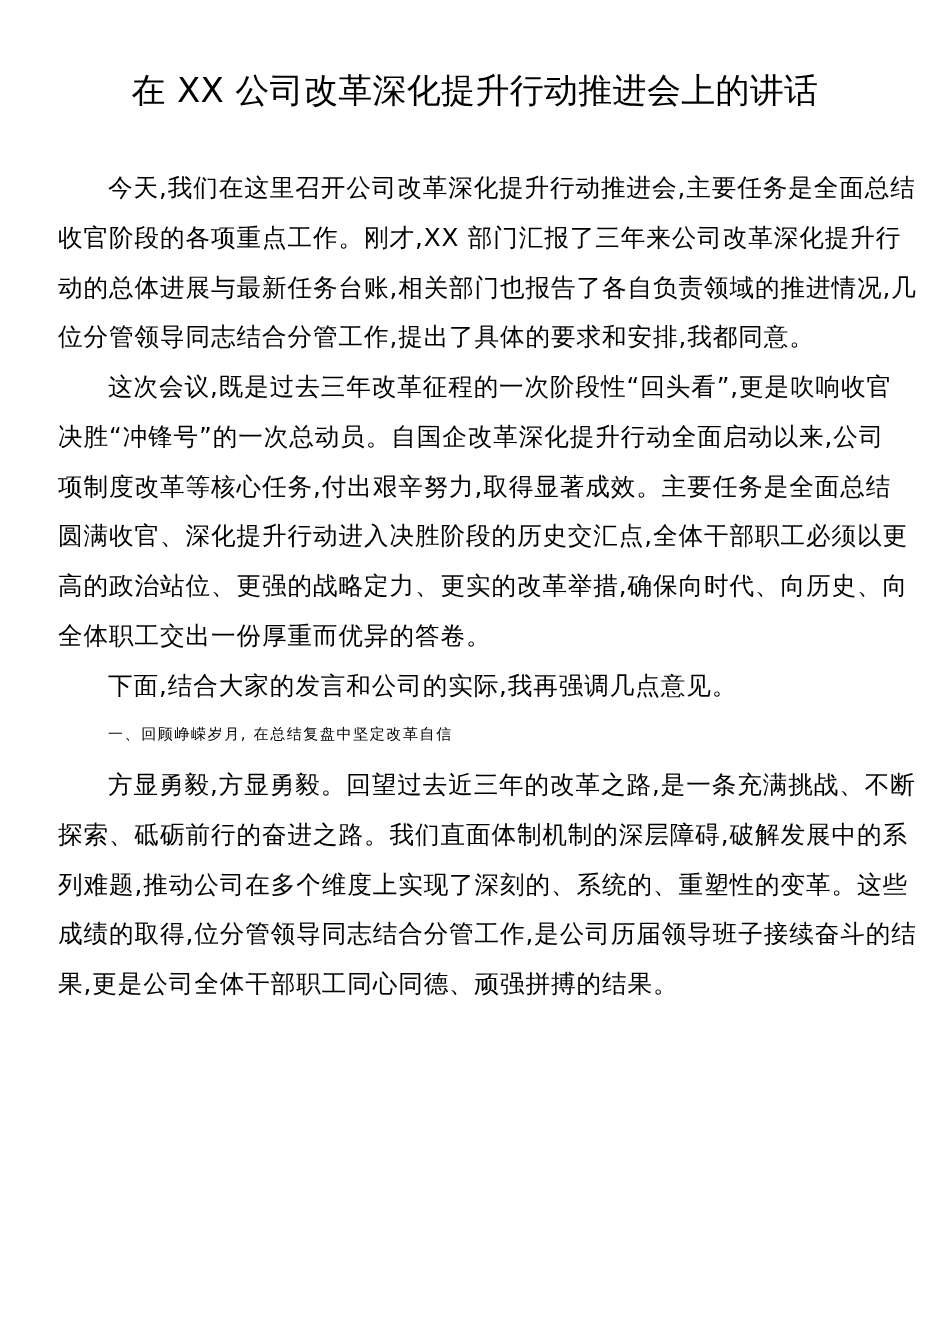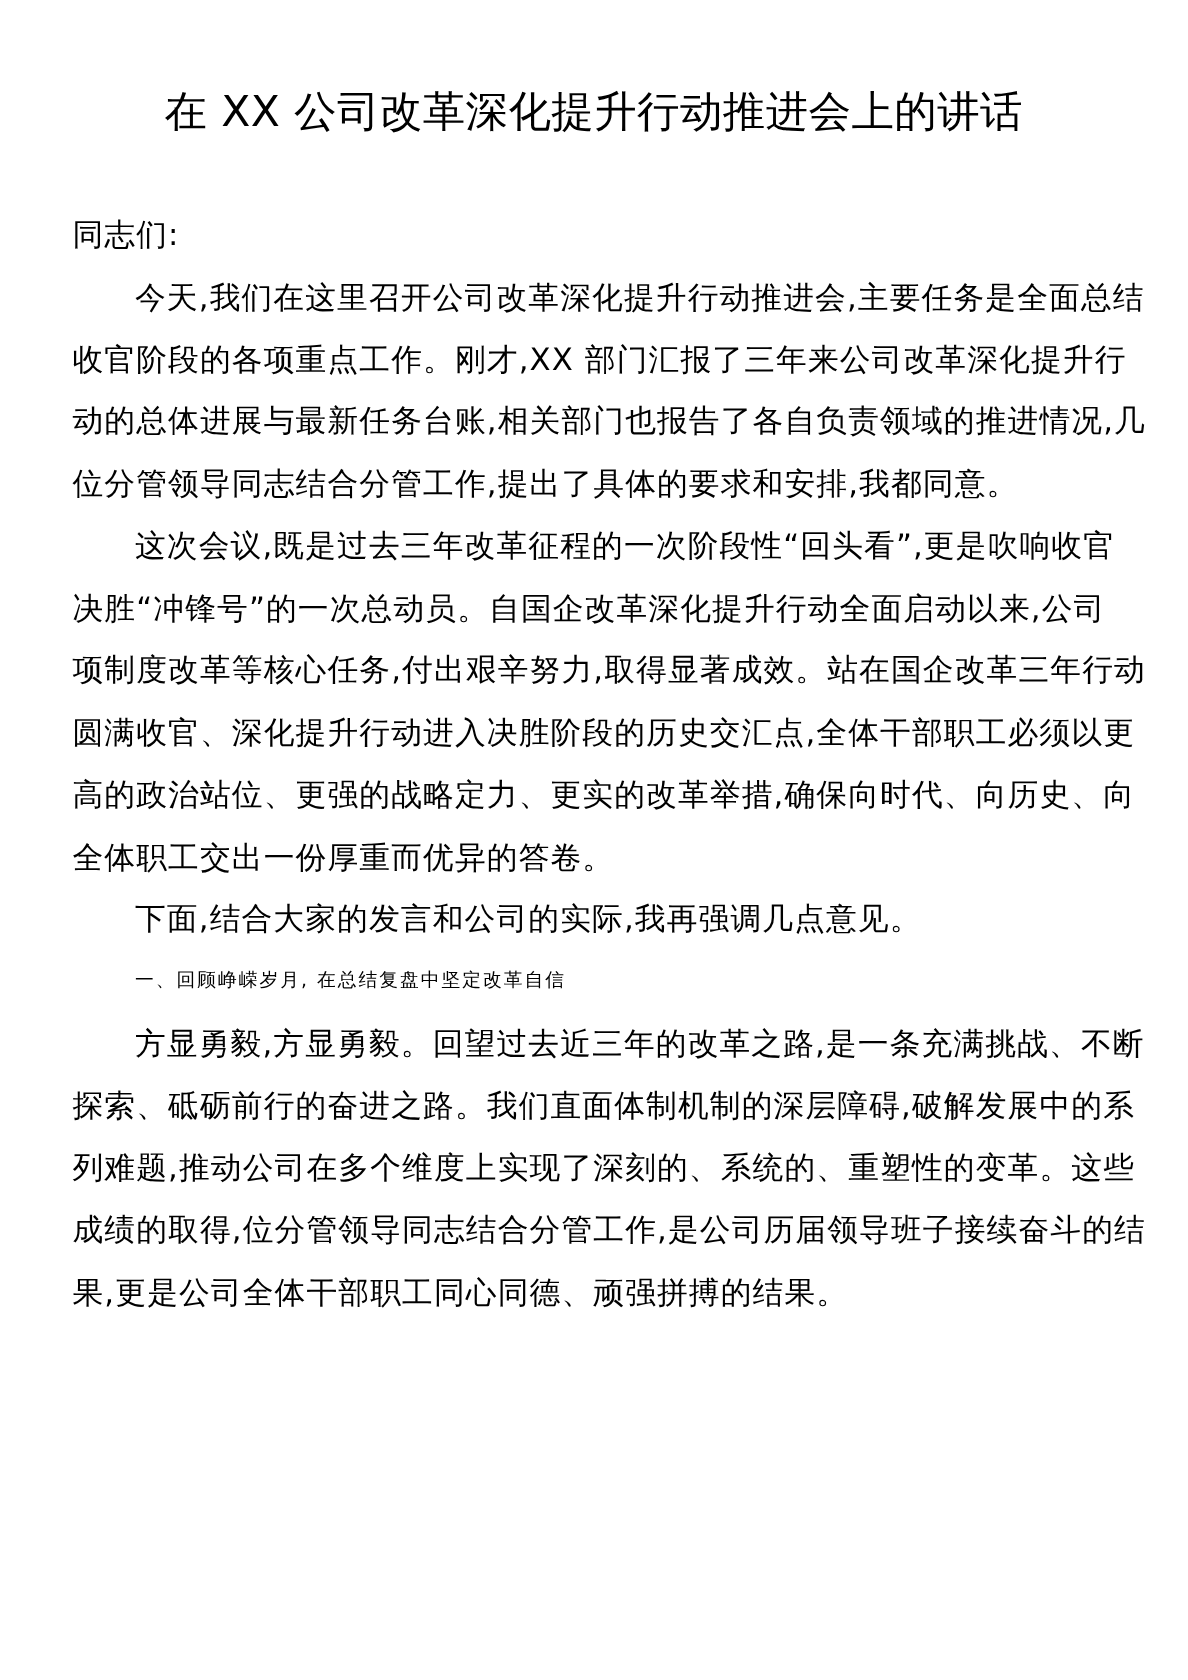--- a/index.html
+++ b/index.html
@@ -69,7 +69,6 @@
 
   <div class="body">
 
-    <div class="line">同志们:</div>
 
     <div>
       <div class="line indent">今天,我们在这里召开公司改革深化提升行动推进会,主要任务是全面总结</div>

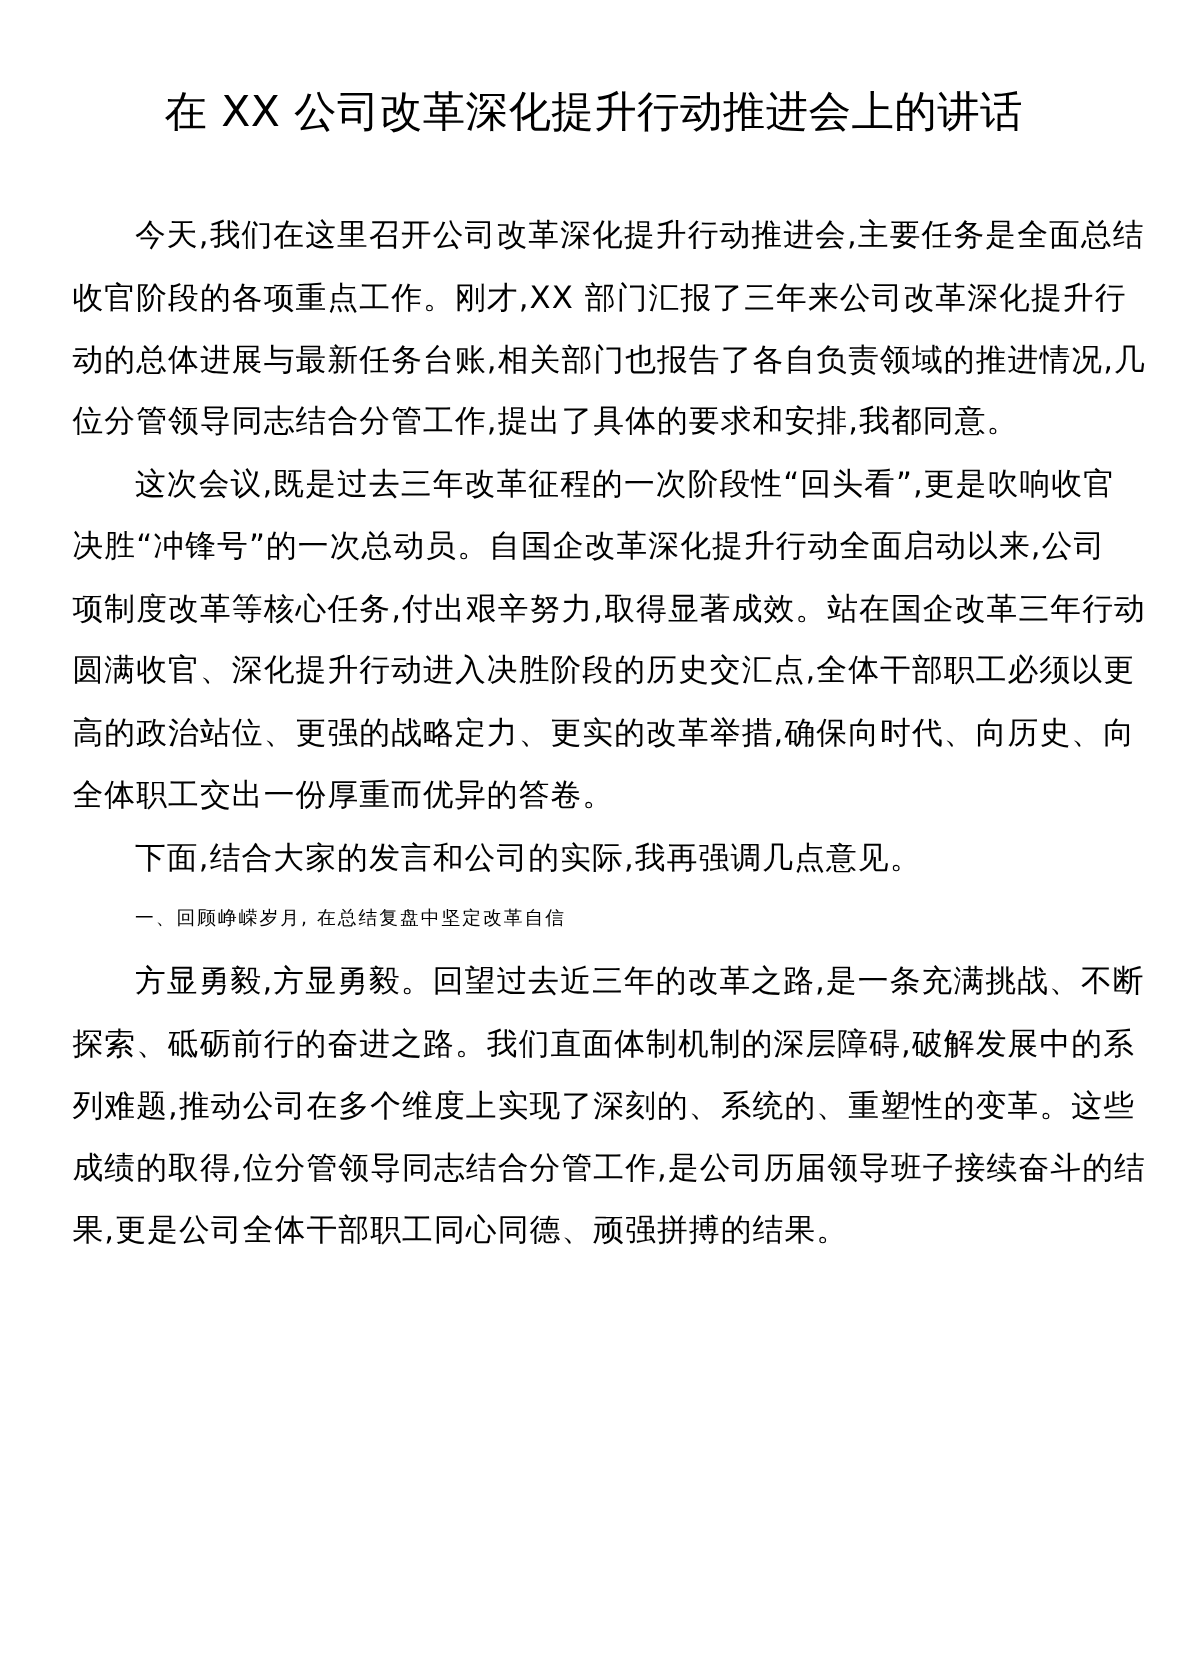--- a/index.html
+++ b/index.html
@@ -80,7 +80,7 @@
     <div>
       <div class="line indent">这次会议,既是过去三年改革征程的一次阶段性“回头看”,更是吹响收官</div>
       <div class="line">决胜“冲锋号”的一次总动员。自国企改革深化提升行动全面启动以来,公司</div>
-      <div class="line">项制度改革等核心任务,付出艰辛努力,取得显著成效。站在国企改革三年行动</div>
+      <div class="line">项制度改革等核心任务,付出艰辛努力,取得显著成效。主要任务是全面总结</div>
       <div class="line">圆满收官、深化提升行动进入决胜阶段的历史交汇点,全体干部职工必须以更</div>
       <div class="line">高的政治站位、更强的战略定力、更实的改革举措,确保向时代、向历史、向</div>
       <div class="line">全体职工交出一份厚重而优异的答卷。</div>

